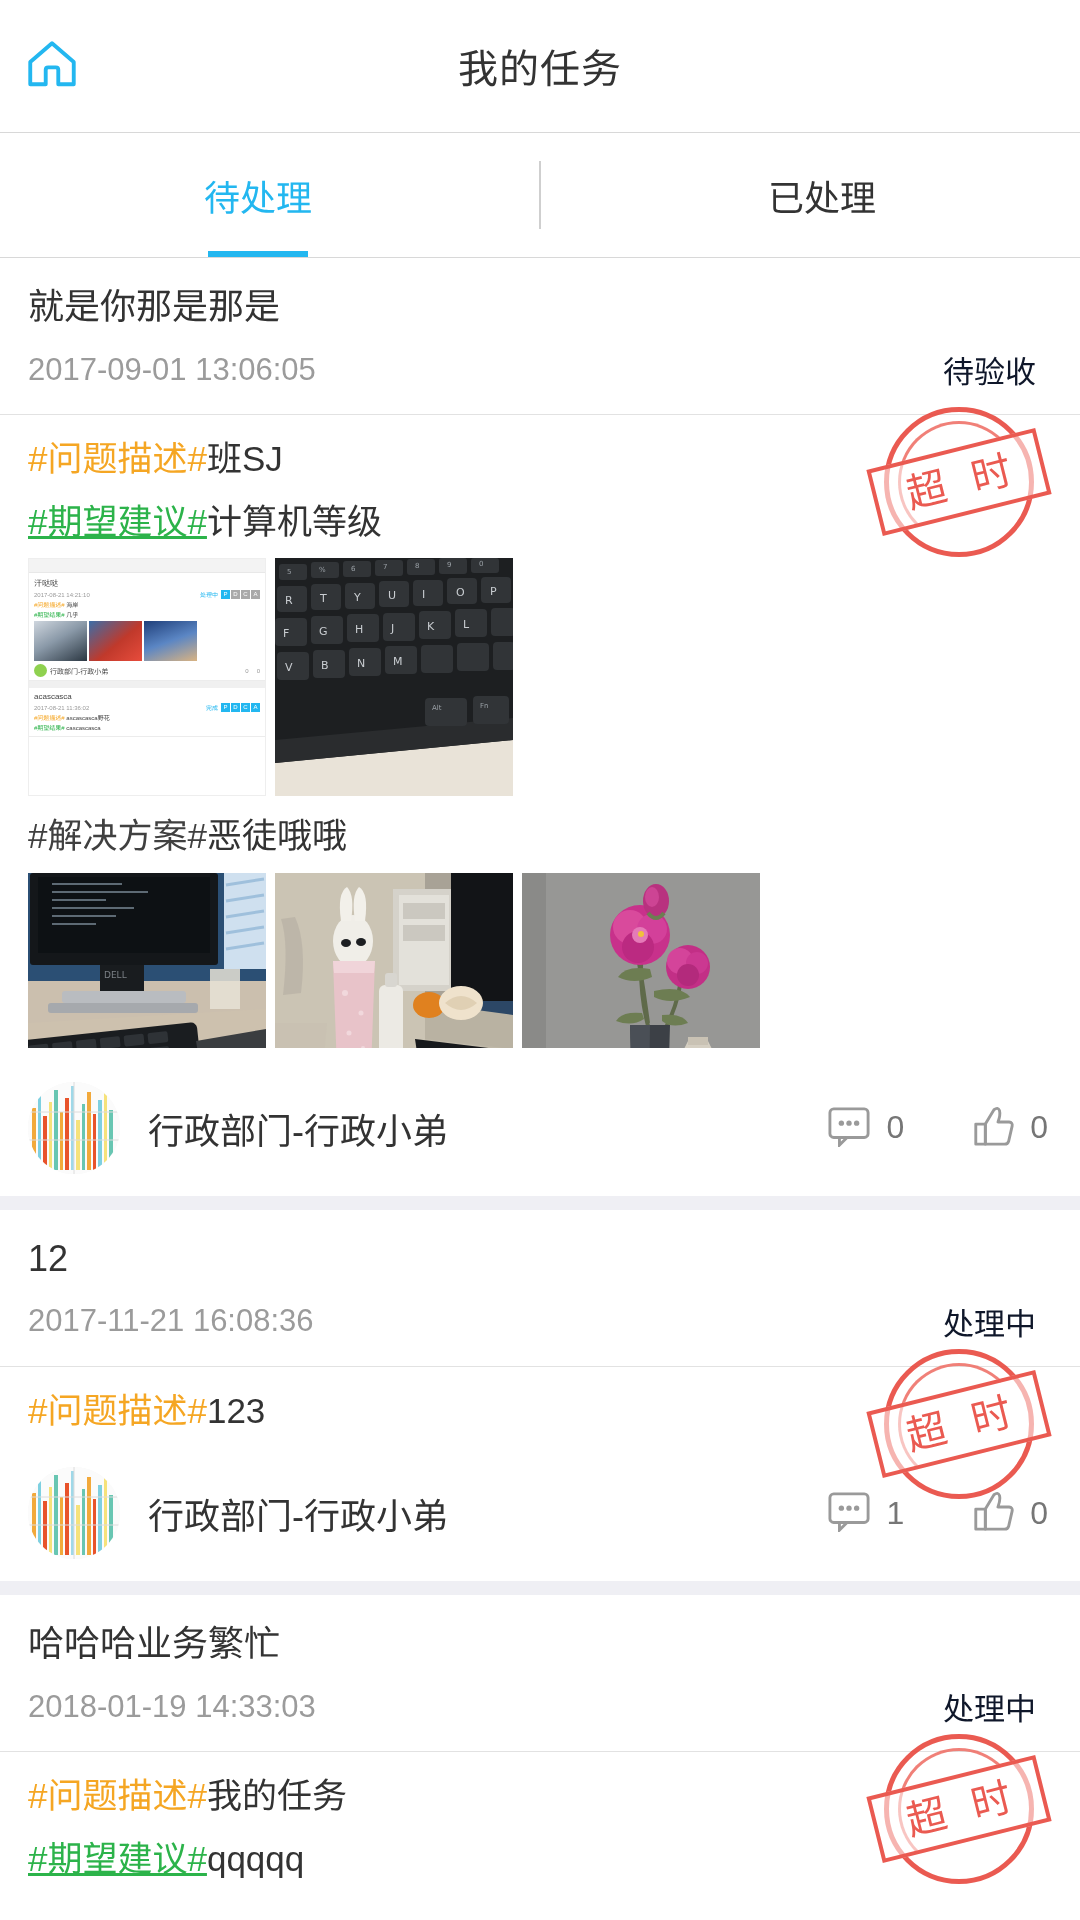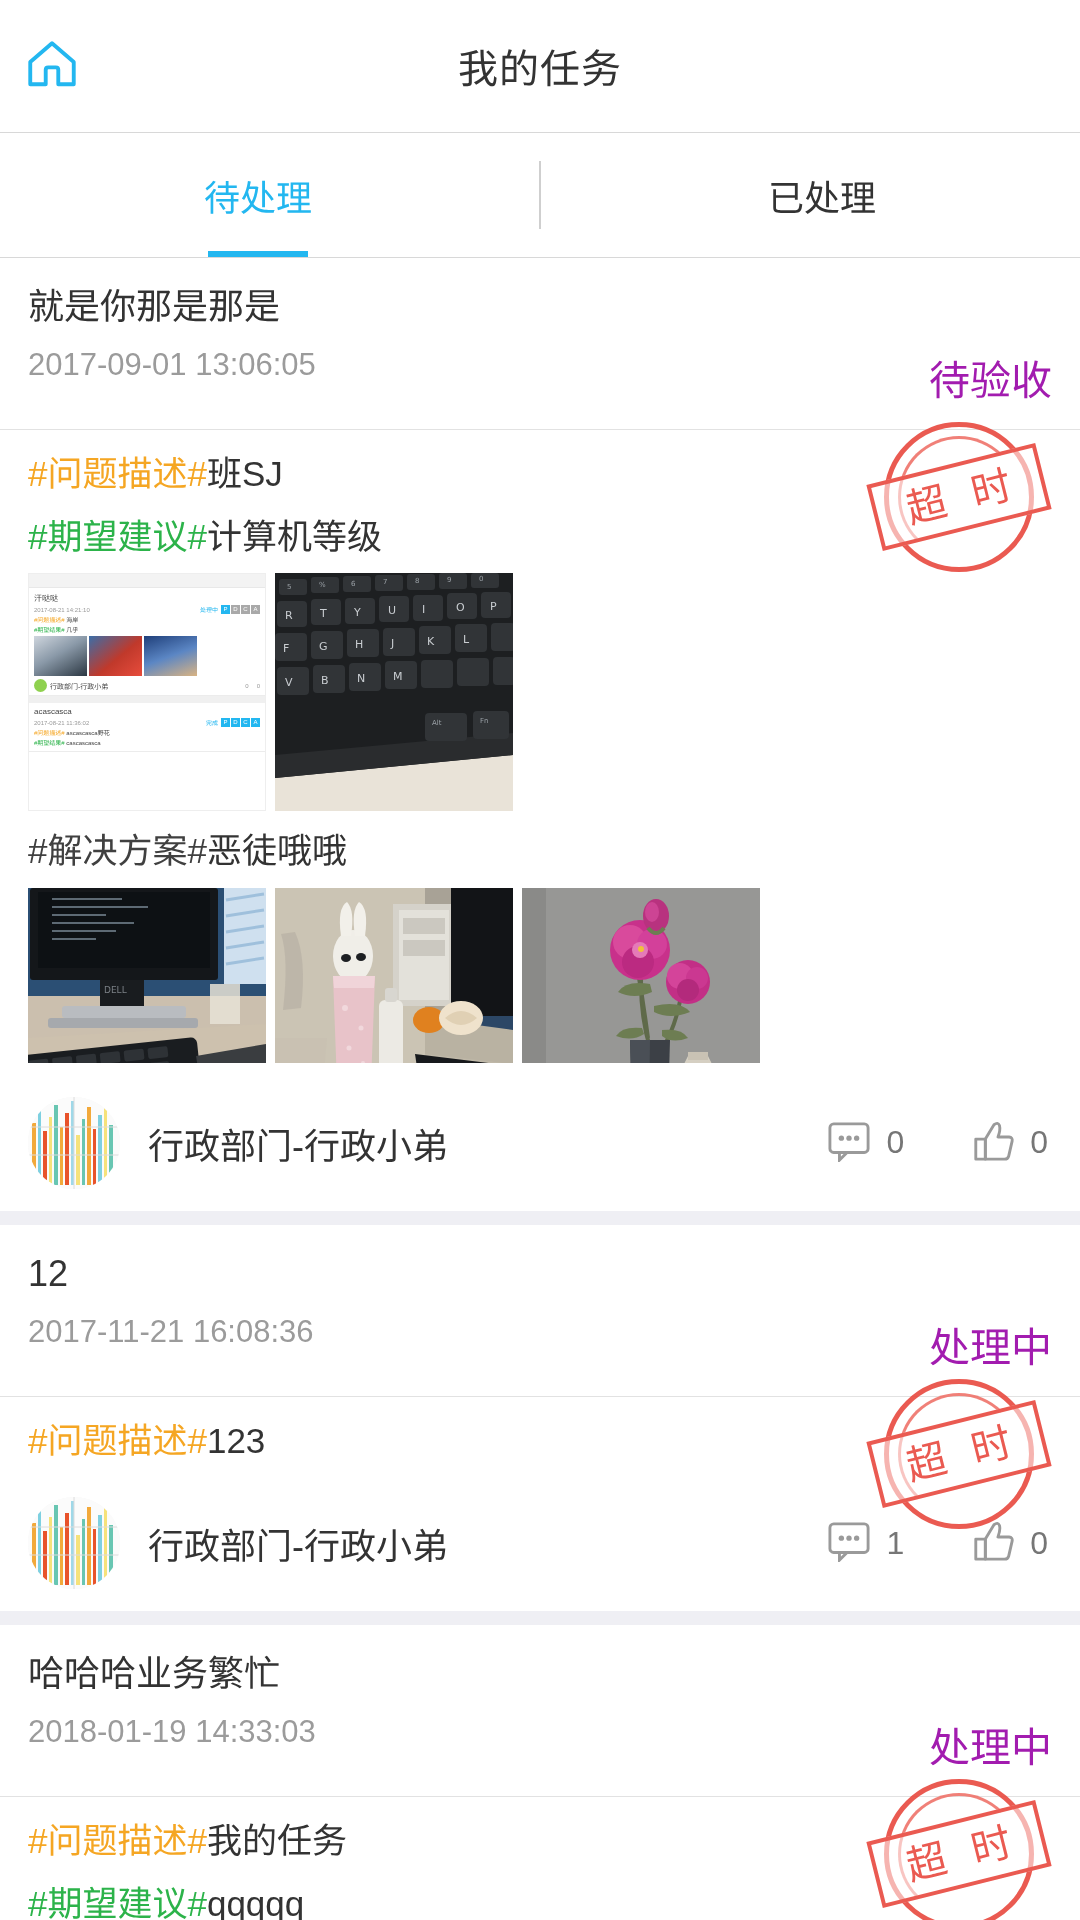--- a/index.html
+++ b/index.html
@@ -75,7 +75,7 @@
   }
 
   .card-head {
-    padding:26px 28px 22px 28px;
+    padding:26px 44px 22px 28px;
     border-bottom:1px solid #e2e2e2;
     position:relative;
   }

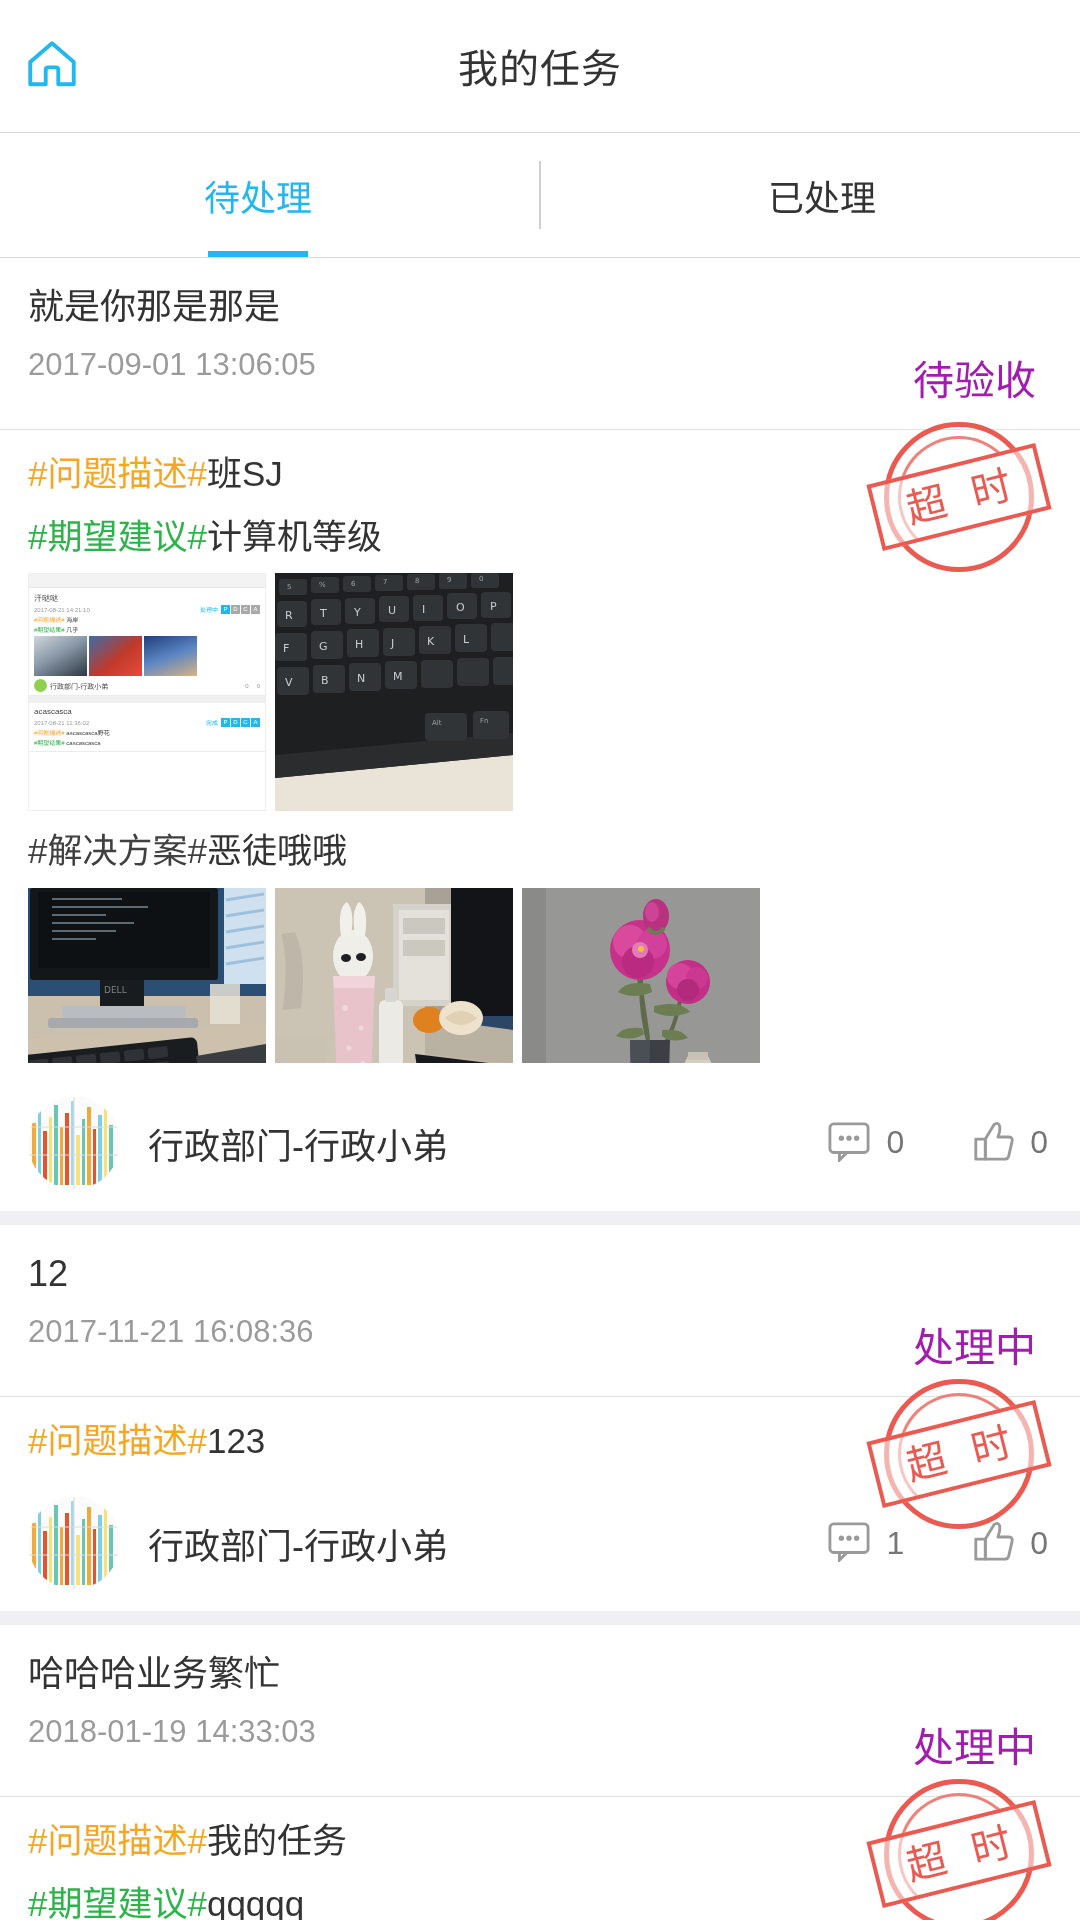--- a/index.html
+++ b/index.html
@@ -84,7 +84,7 @@
     margin-bottom:18px;
   }
   .card-meta {
-    display:flex; align-items:flex-start; justify-content:space-between;gap:16px;
+    display:flex; align-items:center; justify-content:space-between;gap:16px;
   }
   .card-date { font-size:31px; color:#9b9b9b; }
   .card-status { font-size:41px; color:#a21caf; }

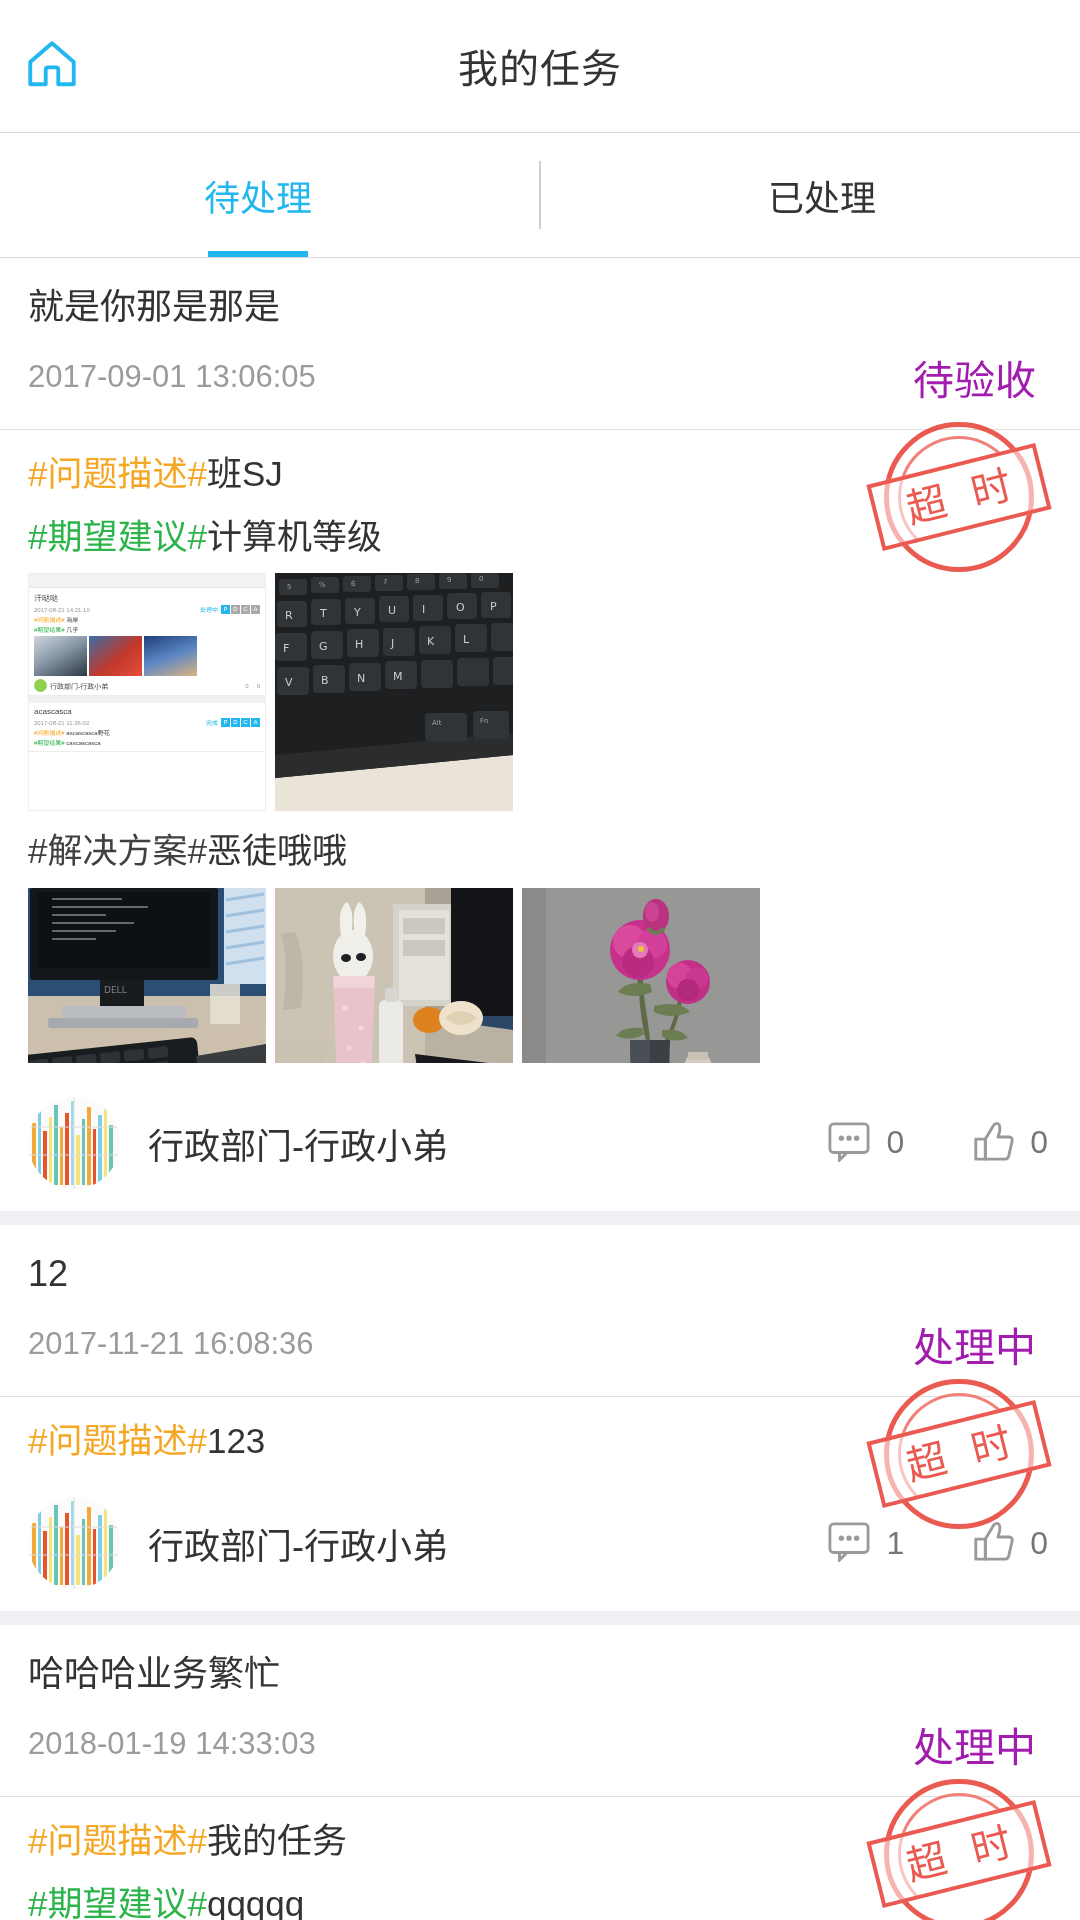--- a/index.html
+++ b/index.html
@@ -87,7 +87,7 @@
     display:flex; align-items:center; justify-content:space-between;gap:16px;
   }
   .card-date { font-size:31px; color:#9b9b9b; }
-  .card-status { font-size:41px; color:#a21caf; }
+  .card-status { font-size:31px; color:#0f172a; }
 
   .card-body { padding:18px 28px 0 28px; position:relative; }
 

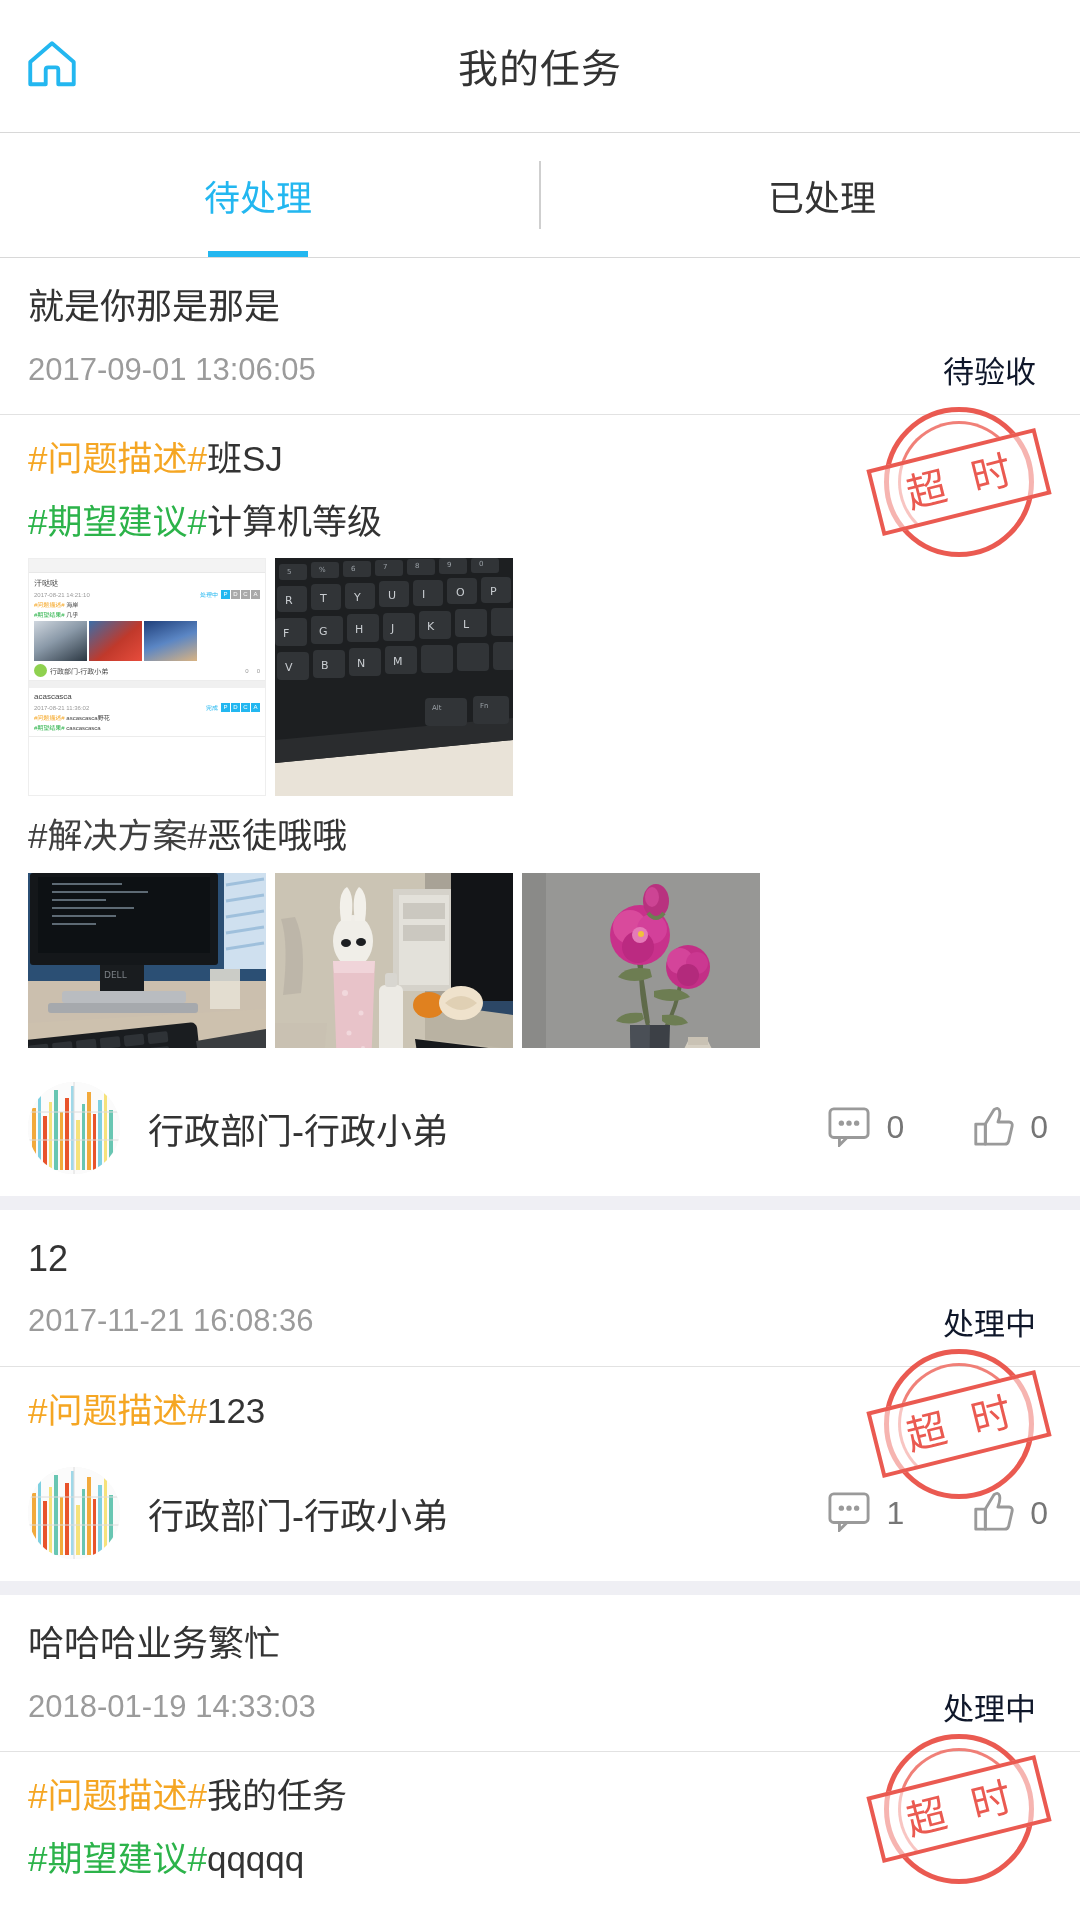--- a/index.html
+++ b/index.html
@@ -100,7 +100,7 @@
   }
   .tag-key { font-weight:400; }
   .tag-key.issue   { color:#f5a623; }
-  .tag-key.expect  { color:#2cb34a; }
+  .tag-key.expect  { color:#2cb34a;text-decoration:underline; }
   .tag-key.solve   { color:#404040; }
 
   

